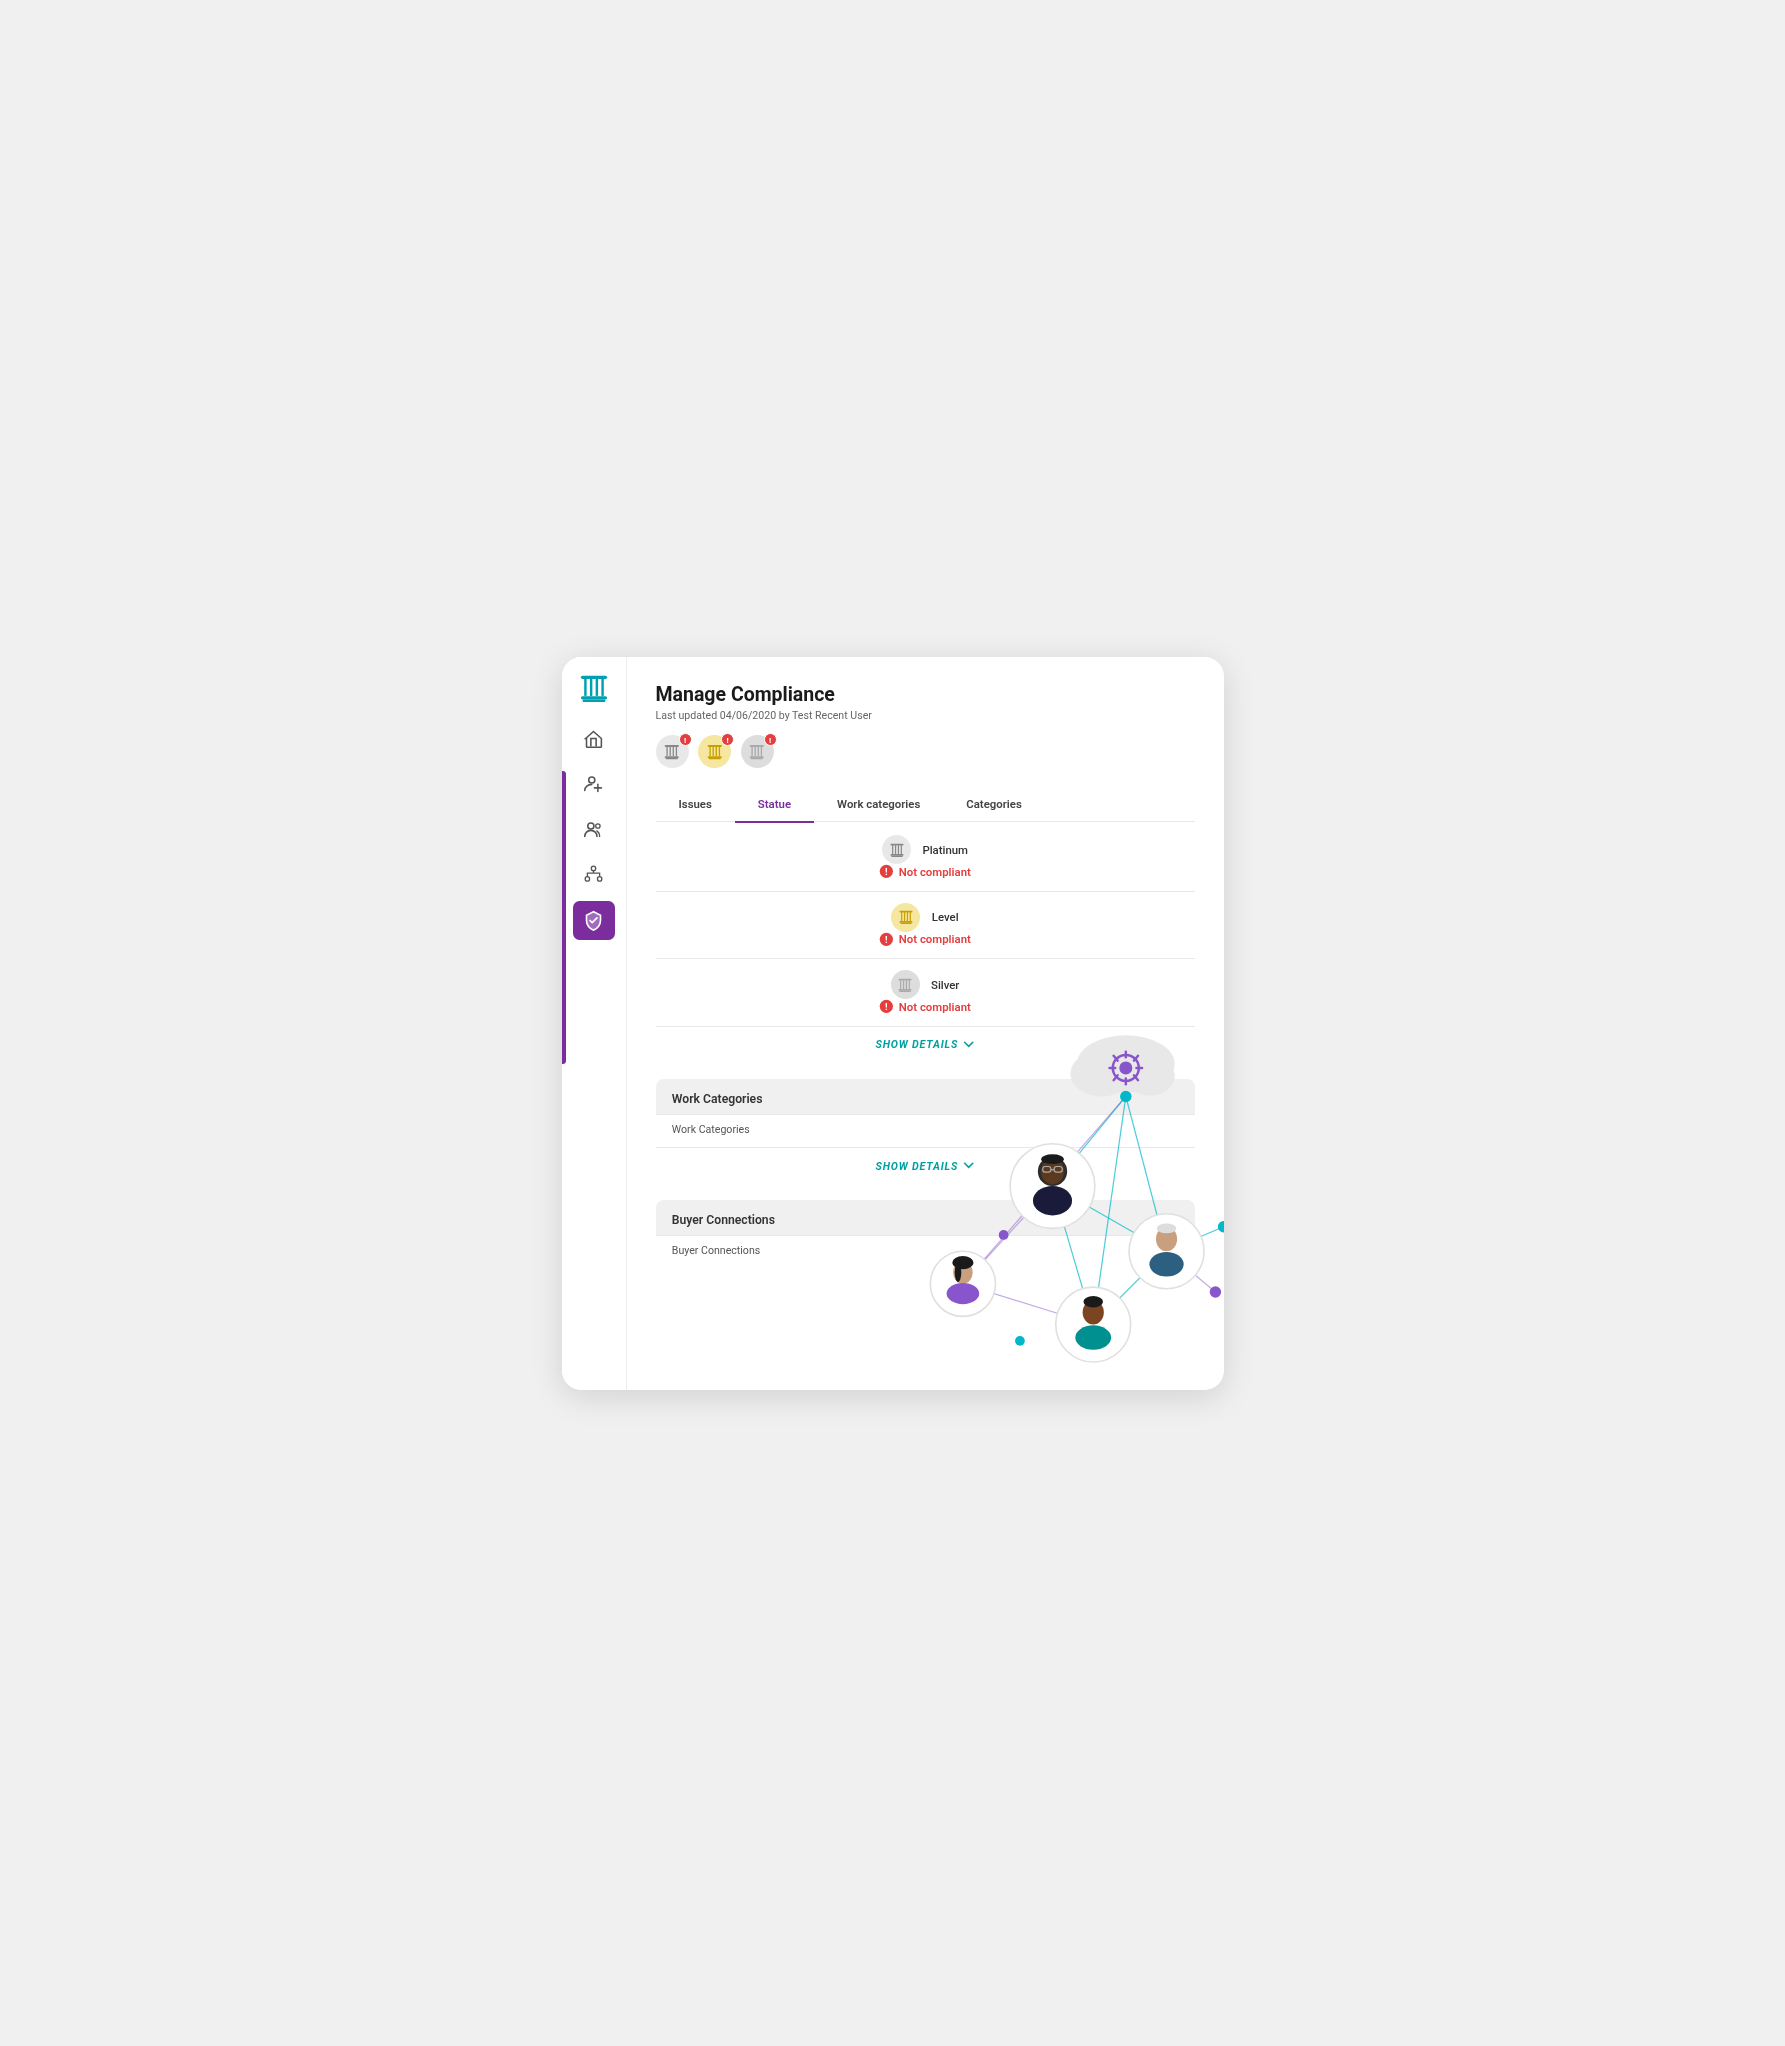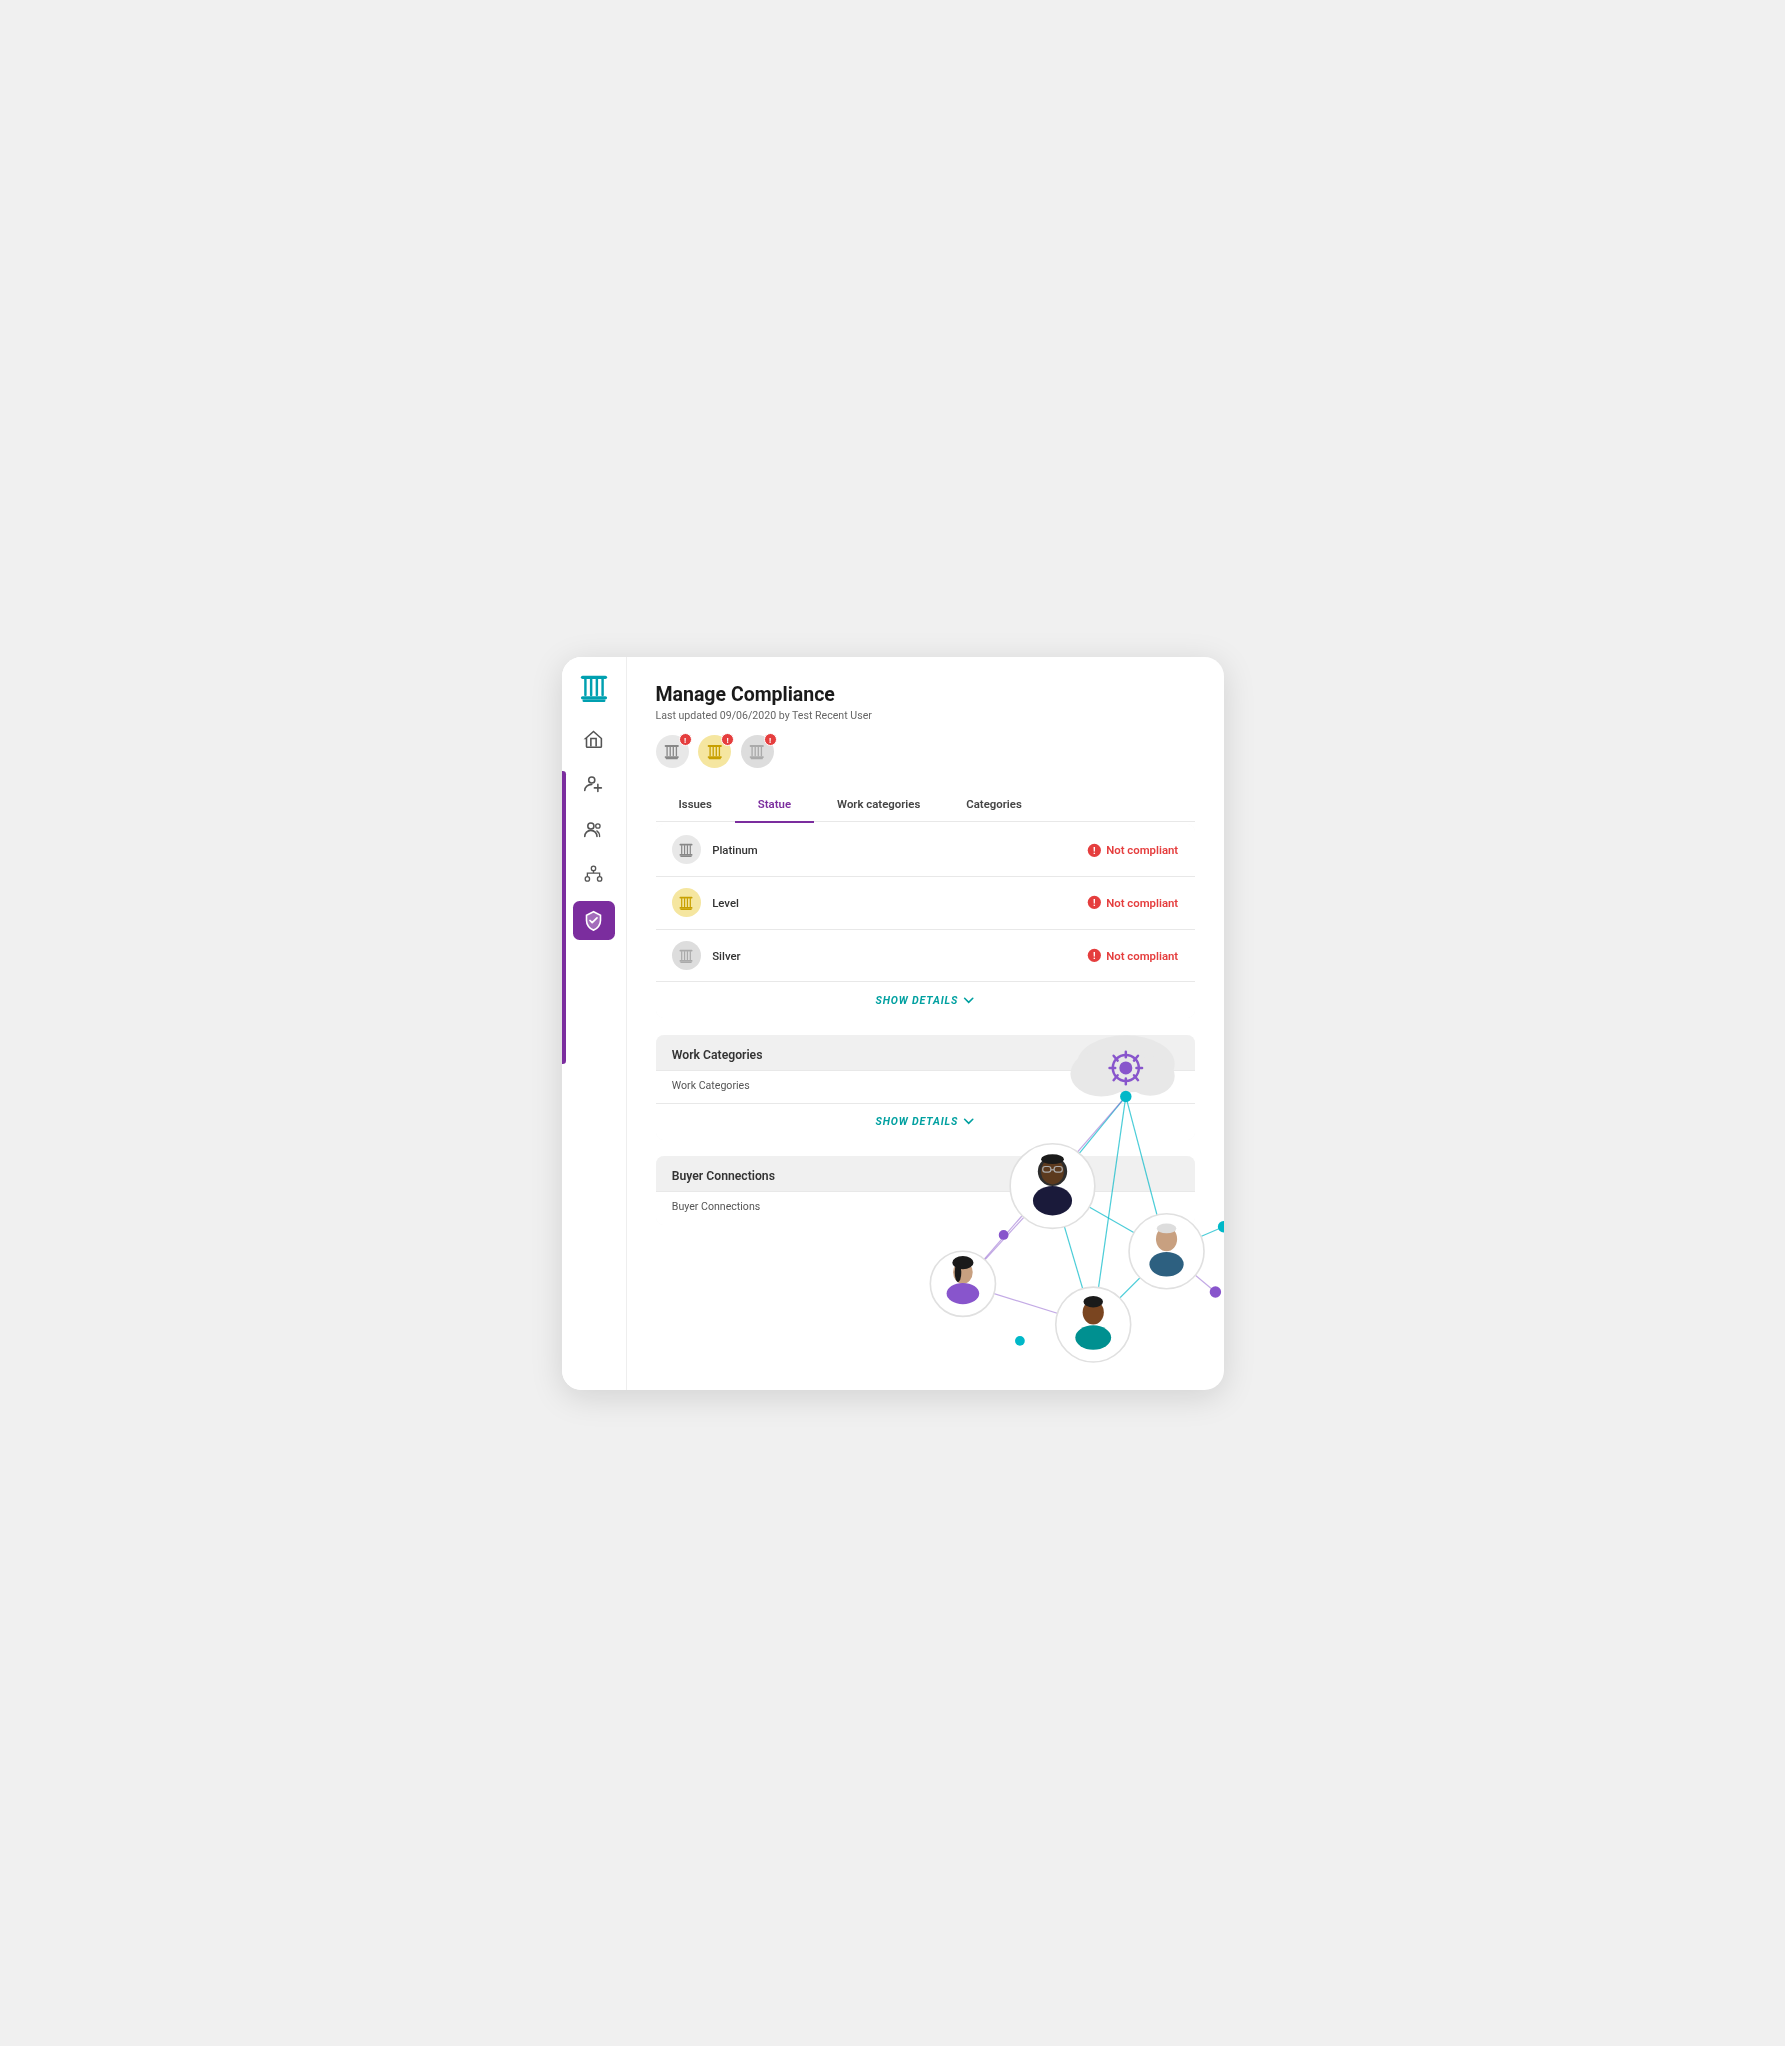--- a/index.html
+++ b/index.html
@@ -335,7 +335,7 @@
   <div class="main-content">
 
     <h1 class="page-title">Manage Compliance</h1>
-    <p class="last-updated">Last updated 09/06/2020 by Test Recent User</p>
+    <p class="last-updated">Last updated 04/06/2020 by Test Recent User</p>
 
     <div class="badge-row">
 

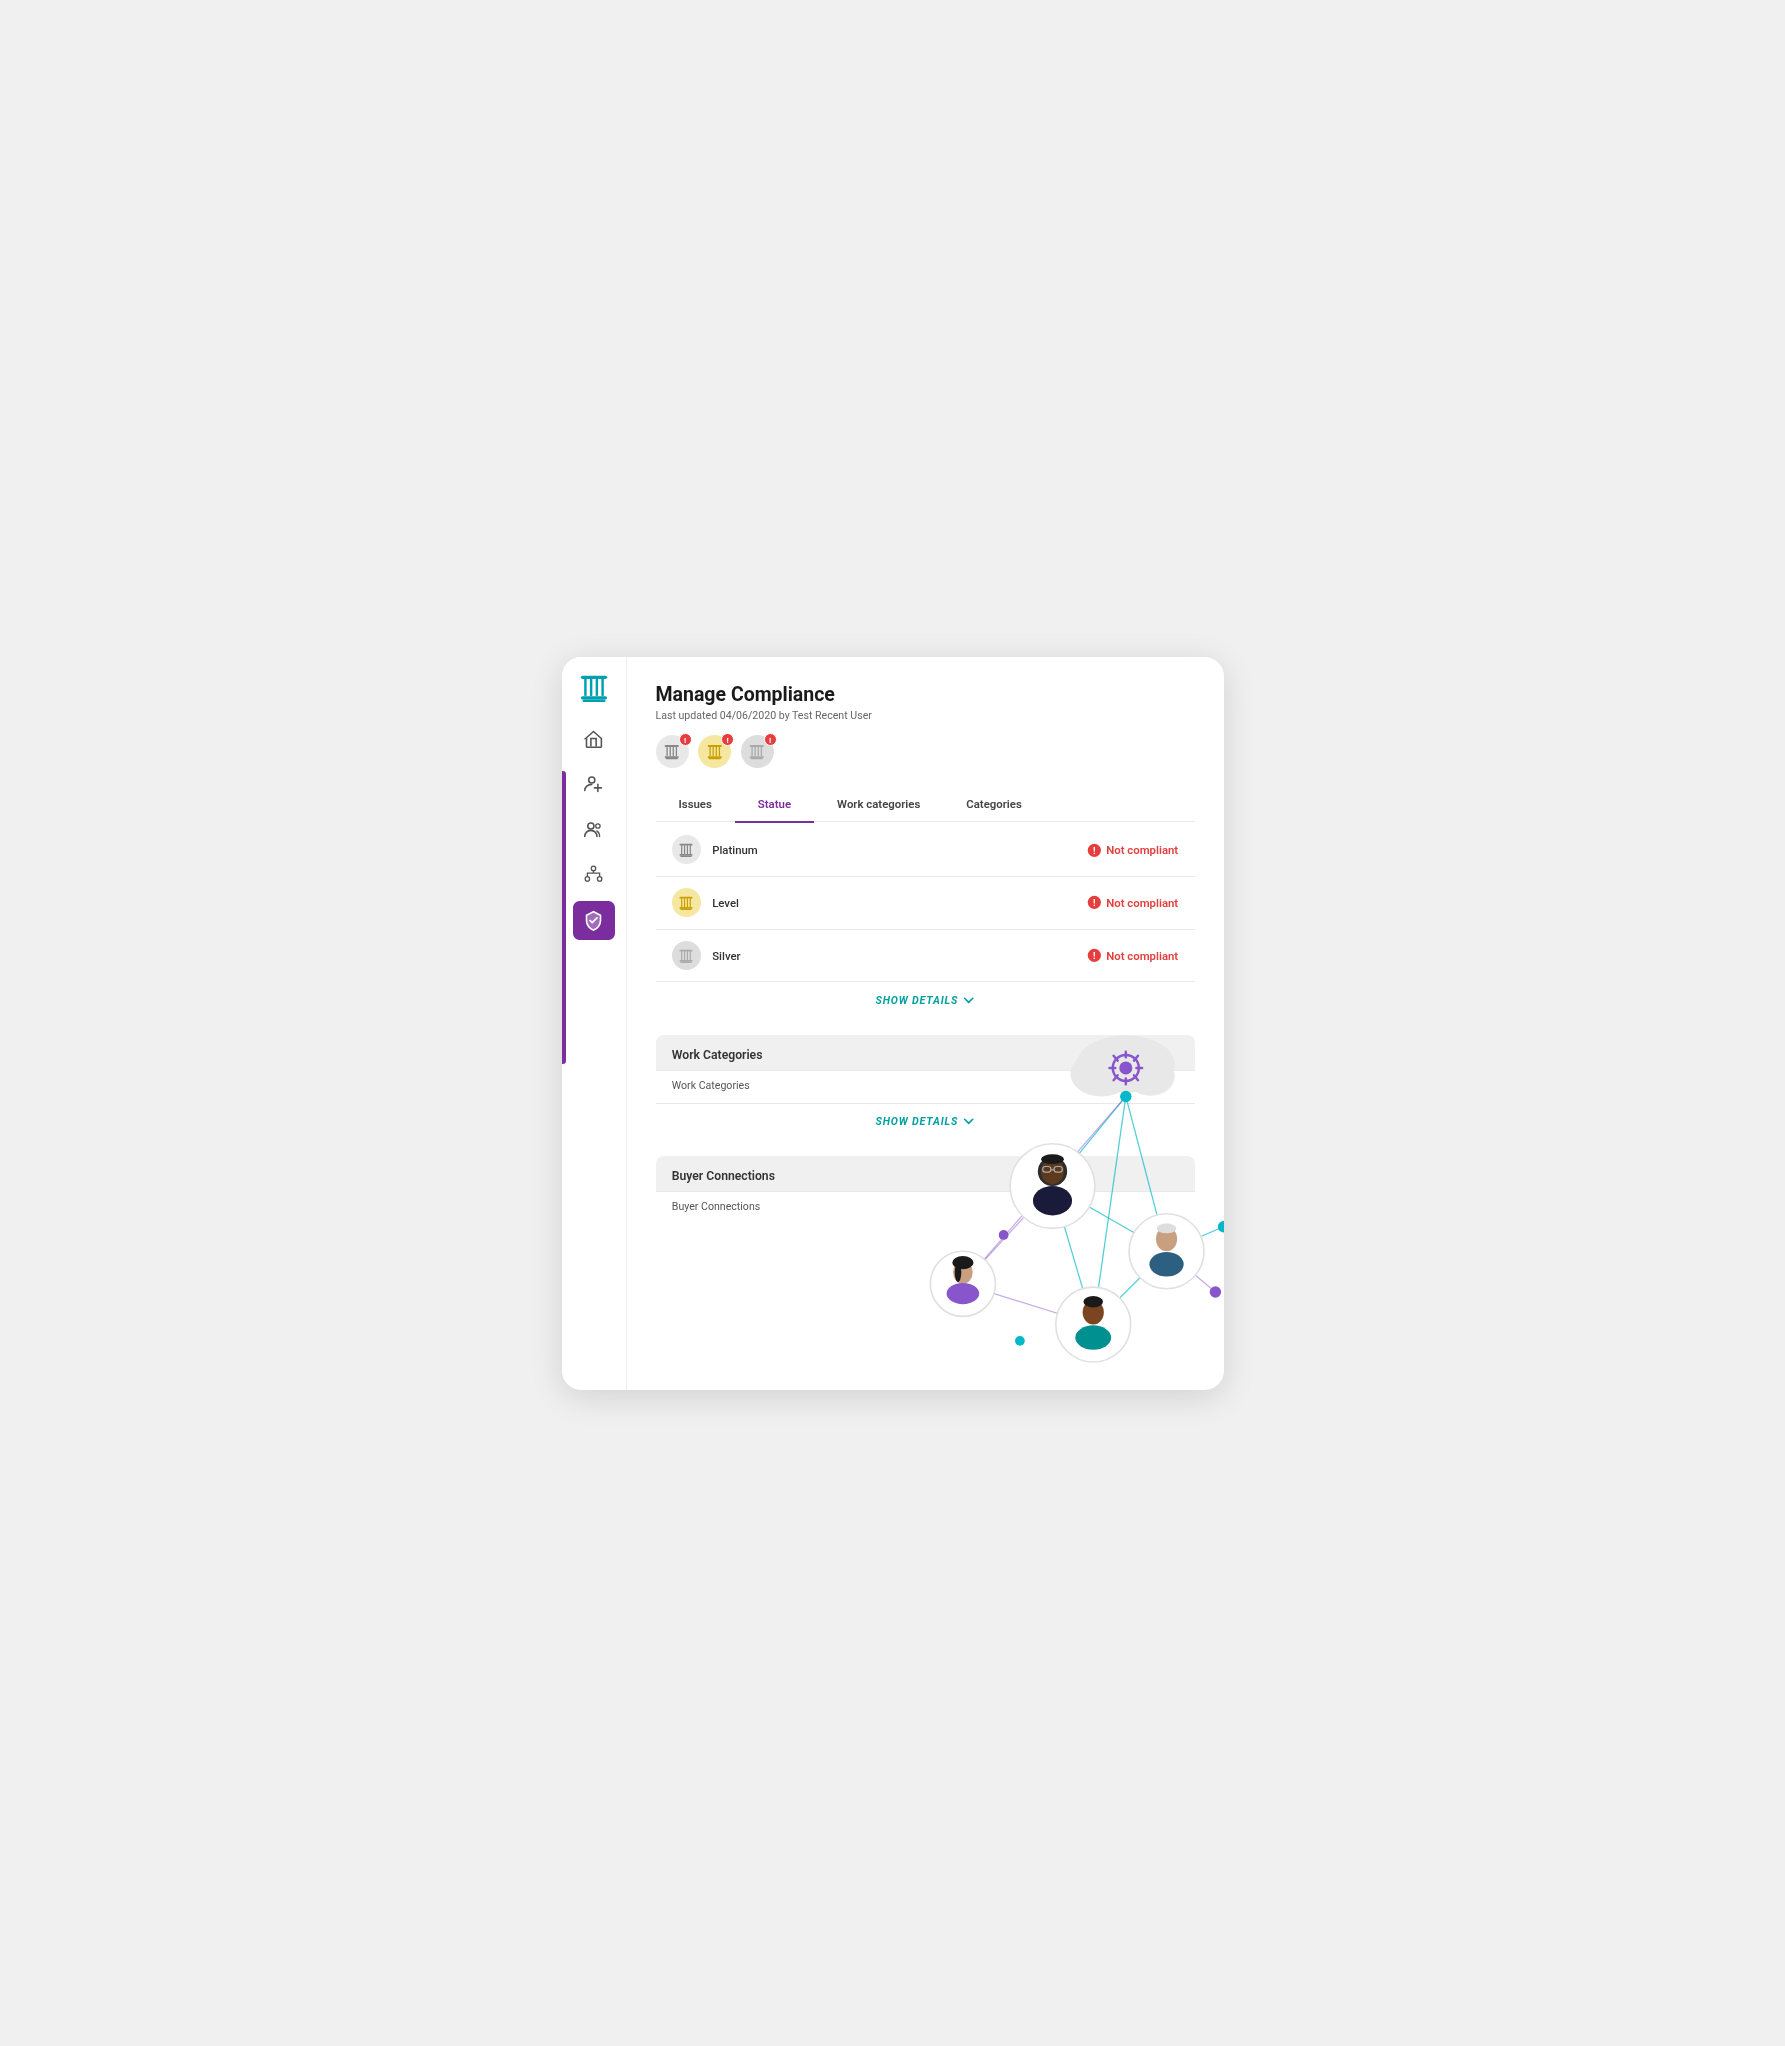--- a/index.html
+++ b/index.html
@@ -187,6 +187,7 @@
       border-top: 0.8px solid #e8e8e8;
       background: #fff;
       justify-content: space-between;
+      flex-direction: column;
     }
 
     .compliance-row:first-of-type {

